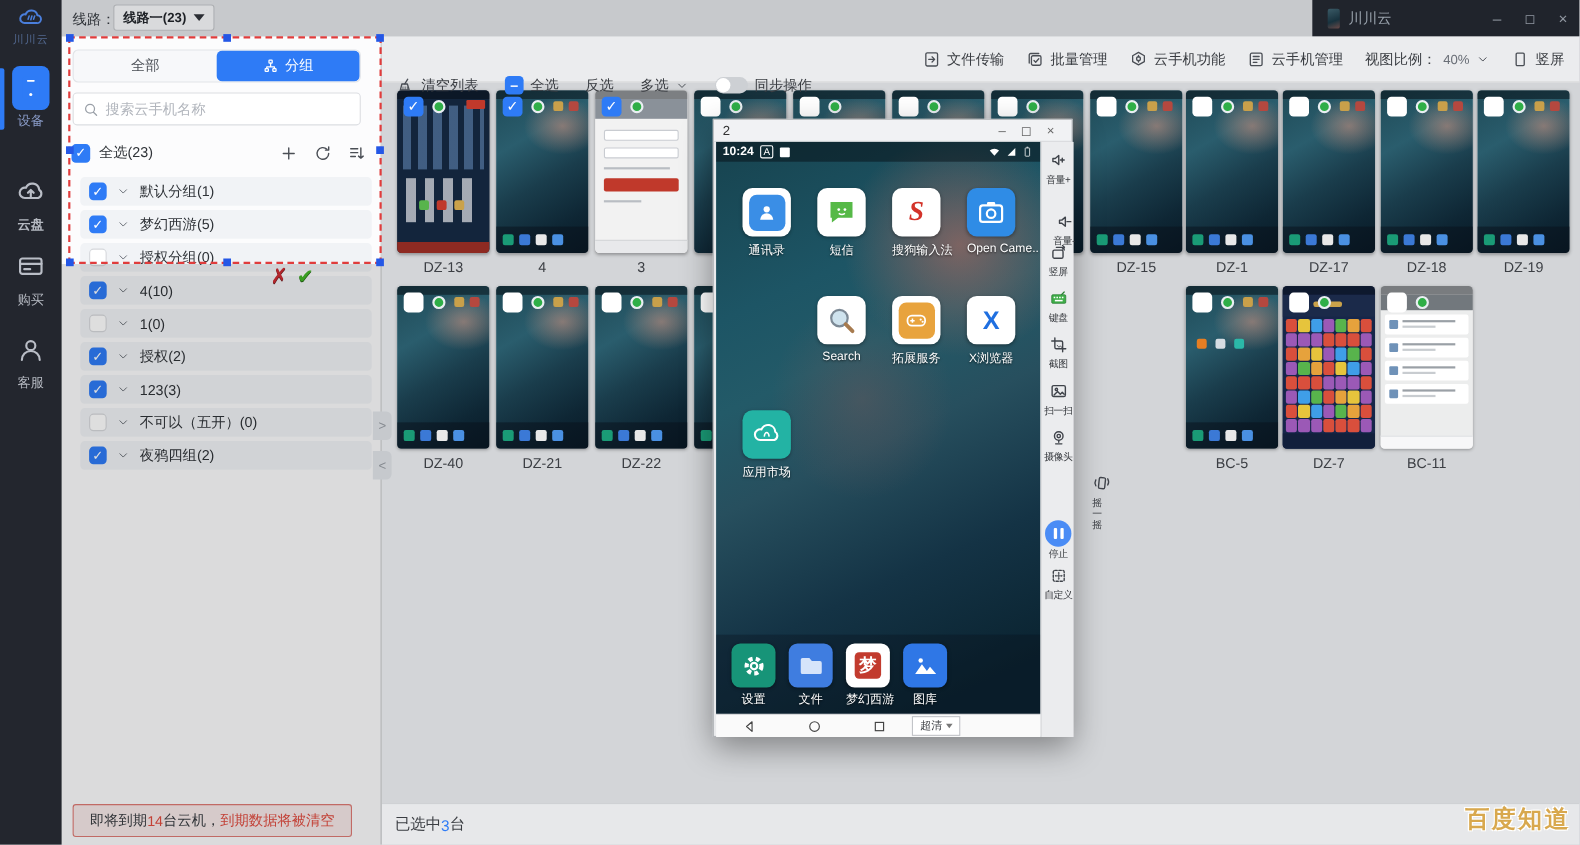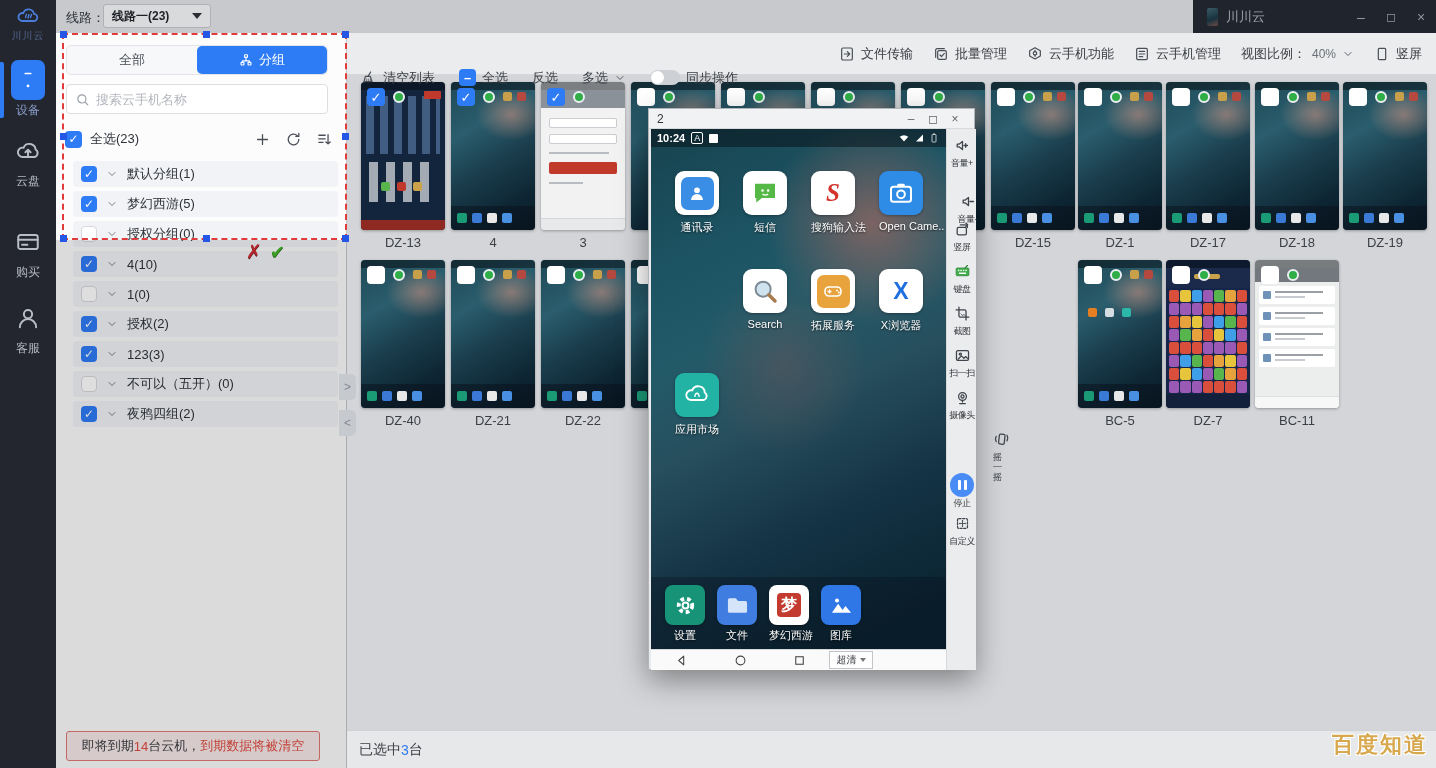--- a/index.html
+++ b/index.html
@@ -25,7 +25,7 @@
   
   #titlebar { position:absolute; left:56px; top:0; width:1137px; height:33px; background:#c7c9cc; z-index:5; }
   #line-label { position:absolute; left:10px; top:9px; font-size:13px; color:#2f3338; }
-  #line-select { position:absolute; left:47px; top:4px; width:108px; height:24px; background:#d9dadc; border:1px solid #aeb0b3; border-radius:3px; display:flex; align-items:center; padding:0 8px; cursor:pointer; }
+  #line-select { position:absolute; left:47px; top:4px; width:92px; height:24px; background:#d9dadc; border:1px solid #aeb0b3; border-radius:3px; display:flex; align-items:center; padding:0 8px; cursor:pointer; }
   #line-select .val { font-weight:bold; font-size:12px; color:#1d2025; flex:1; }
   #line-select .arr { width:0; height:0; border-left:5px solid transparent; border-right:5px solid transparent; border-top:6px solid #2a2d33; }
   #titlebar-dark { position:absolute; left:1193px; top:0; width:243px; height:33px; background:#20242c; z-index:5; display:flex; align-items:center; }

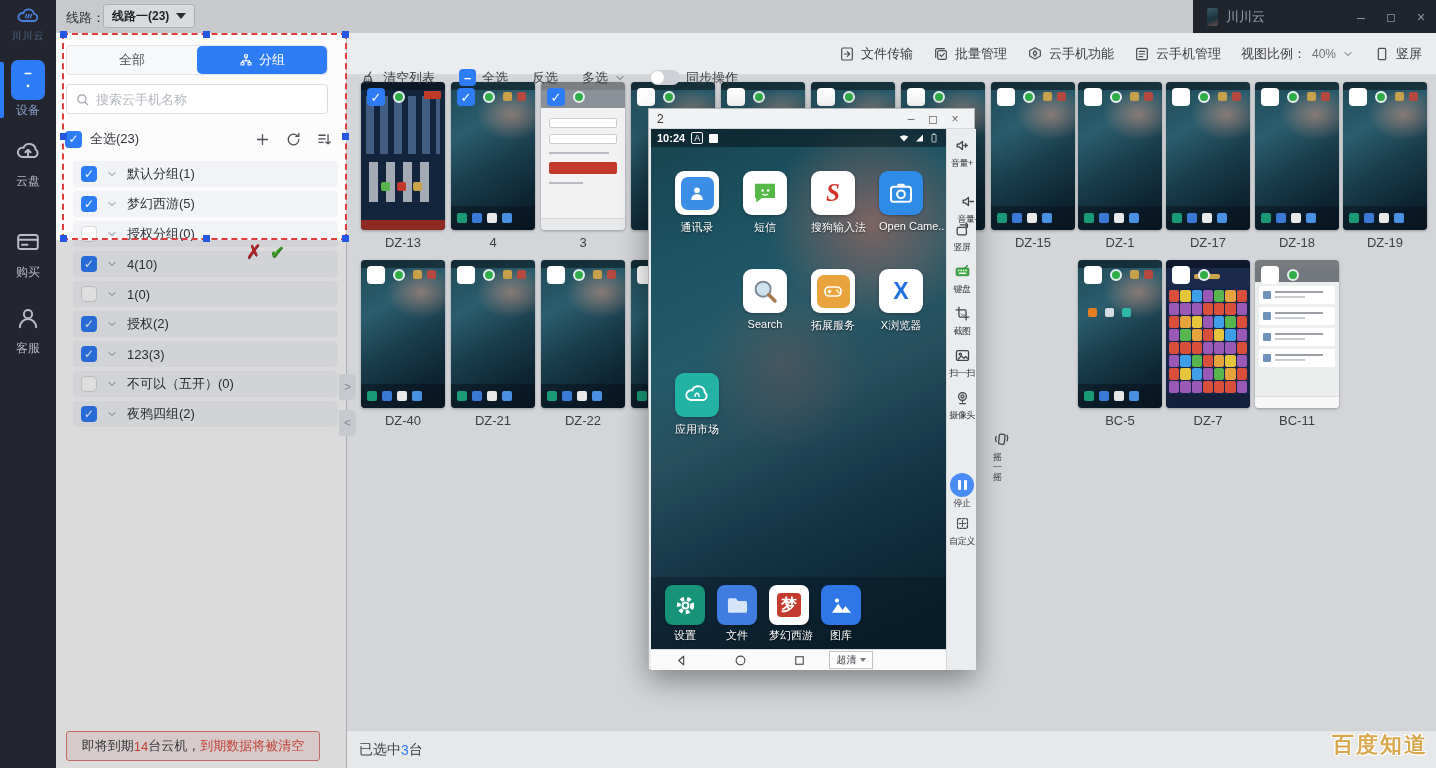--- a/index.html
+++ b/index.html
@@ -195,7 +195,7 @@
         </div>
         <span class="lbl">设备</span>
       </div>
-      <div class="side-item" style="top: 131px;">
+      <div class="side-item" style="top: 154px; font-weight: bold;">
         <div class="tile">
           <span class="ic">
             <svg viewBox="0 0 24 24" fill="none" stroke="currentColor" stroke-width="1.8" stroke-linecap="round" stroke-linejoin="round">

